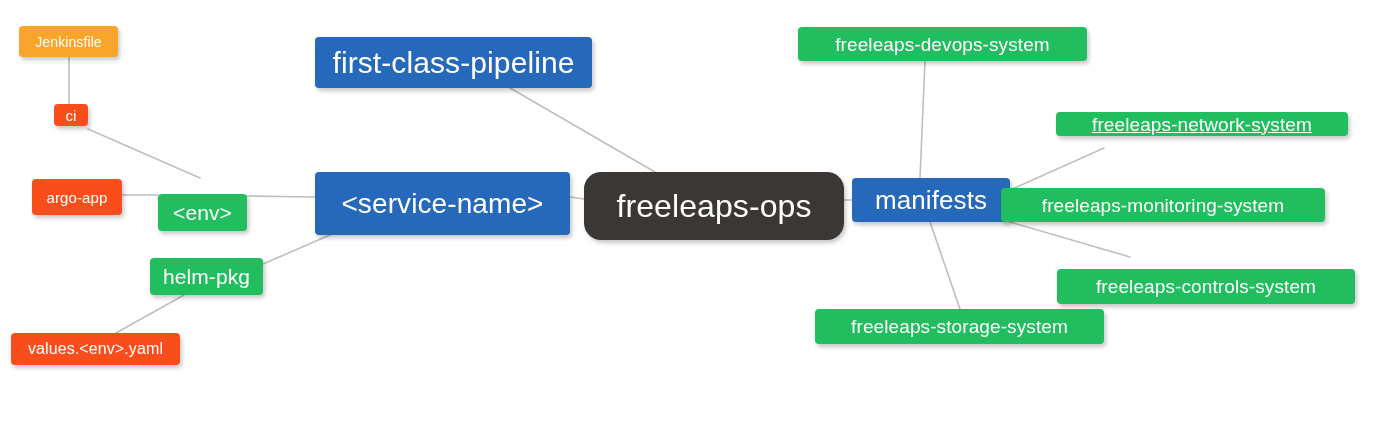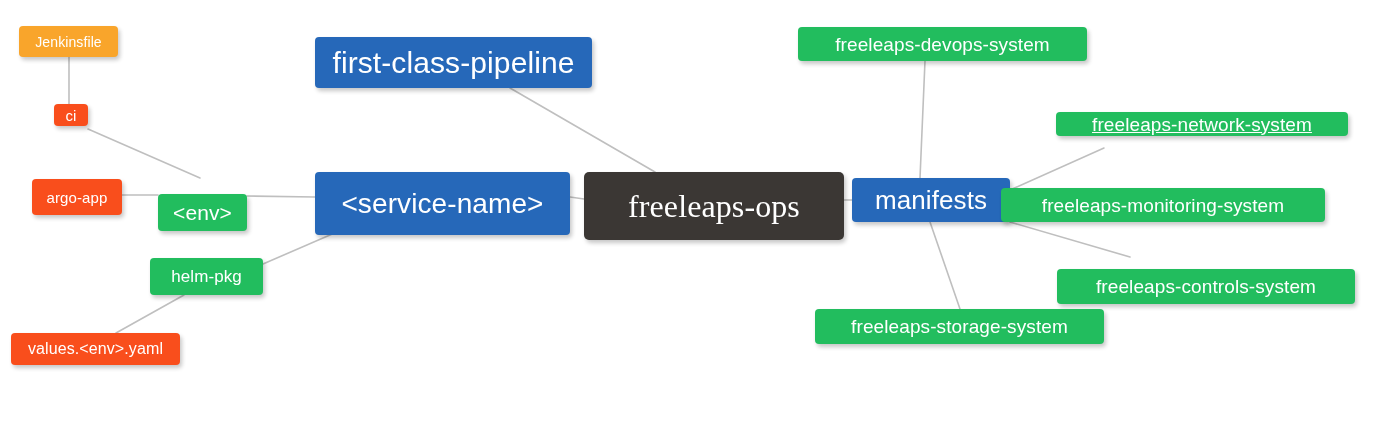--- a/index.html
+++ b/index.html
@@ -44,8 +44,7 @@
     user-select: none;
   }
   .node.root {
-    border-radius: 5px;
-    font-family: Liberation Serif, serif;
+    border-radius: 17px;
   }
 </style>
 </head>

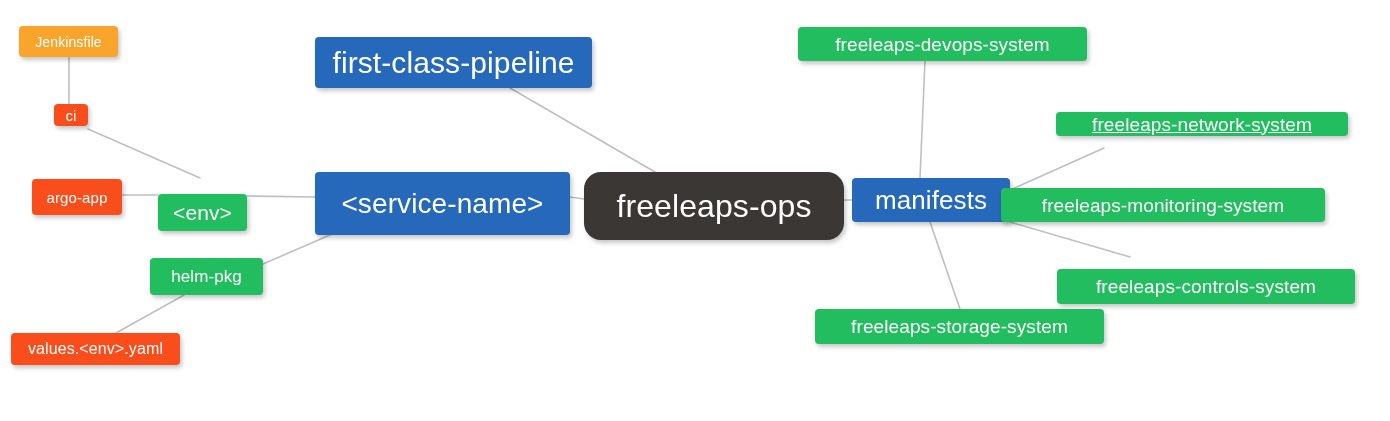--- a/index.html
+++ b/index.html
@@ -72,7 +72,7 @@
       <div class="node" style="left: 54px; top: 104px; width: 34px; height: 22px; background: rgb(249, 78, 28); font-size: 15px;">ci</div>
       <div class="node" style="left: 32px; top: 179px; width: 90px; height: 36px; background: rgb(249, 78, 28); font-size: 15px;">argo-app</div>
       <div class="node" style="left: 158px; top: 178px; width: 89px; height: 37px; background: rgb(34, 189, 94); font-size: 21px; margin-top: 16px;">&lt;env&gt;</div>
-      <div class="node" style="left: 150px; top: 258px; width: 113px; height: 37px; background: rgb(34, 189, 94); font-size: 17px;">helm-pkg</div>
+      <div class="node" style="left: 150px; top: 258px; width: 113px; height: 37px; background: rgb(34, 189, 94); font-size: 21px;">helm-pkg</div>
       <div class="node" style="left: 11px; top: 333px; width: 169px; height: 32px; background: rgb(249, 78, 28); font-size: 16px;">values.&lt;env&gt;.yaml</div>
       <div class="node" style="left: 315px; top: 37px; width: 277px; height: 51px; background: rgb(38, 104, 185); font-size: 30px;">first-class-pipeline</div>
       <div class="node" style="left: 315px; top: 172px; width: 255px; height: 63px; background: rgb(38, 104, 185); font-size: 28px;">&lt;service-name&gt;</div>

